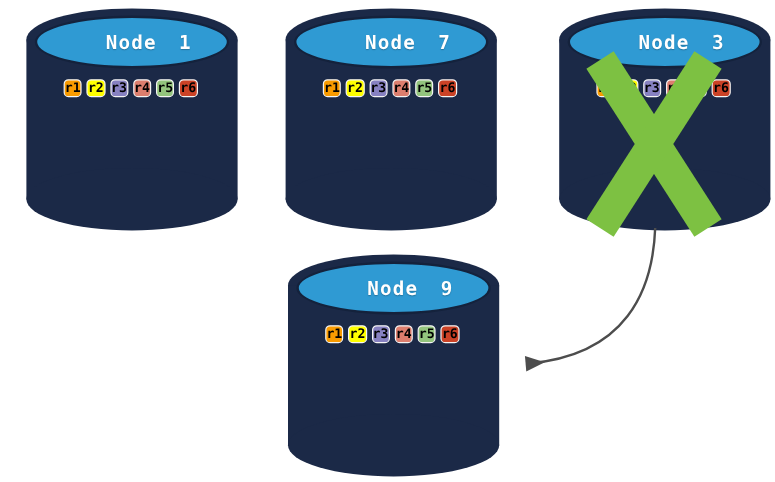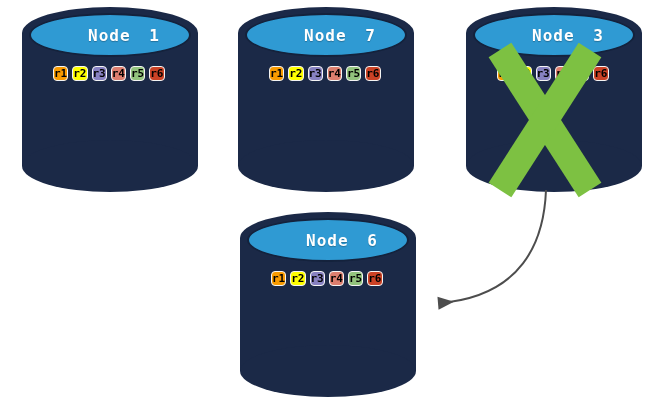--- a/index.html
+++ b/index.html
@@ -121,7 +121,7 @@
     <div class="cyl-body"></div>
     <div class="cyl-bottom"></div>
     <div class="cyl-cap">
-      <span class="node-title">Node 6</span>
+      <span class="node-title">Node 9</span>
     </div>
     <div class="rows">
       <div class="row" style="background: rgb(249, 155, 0);">r1</div>

